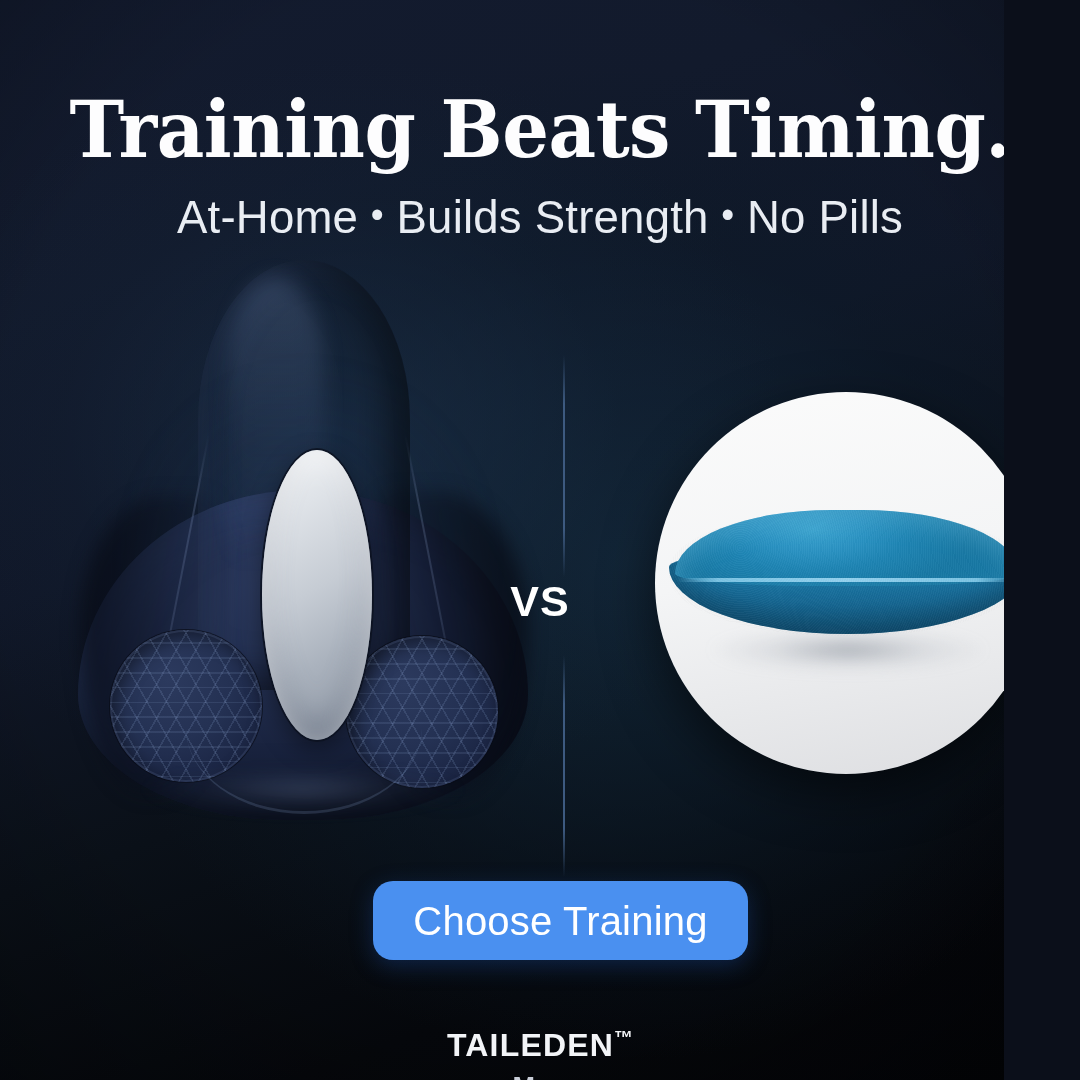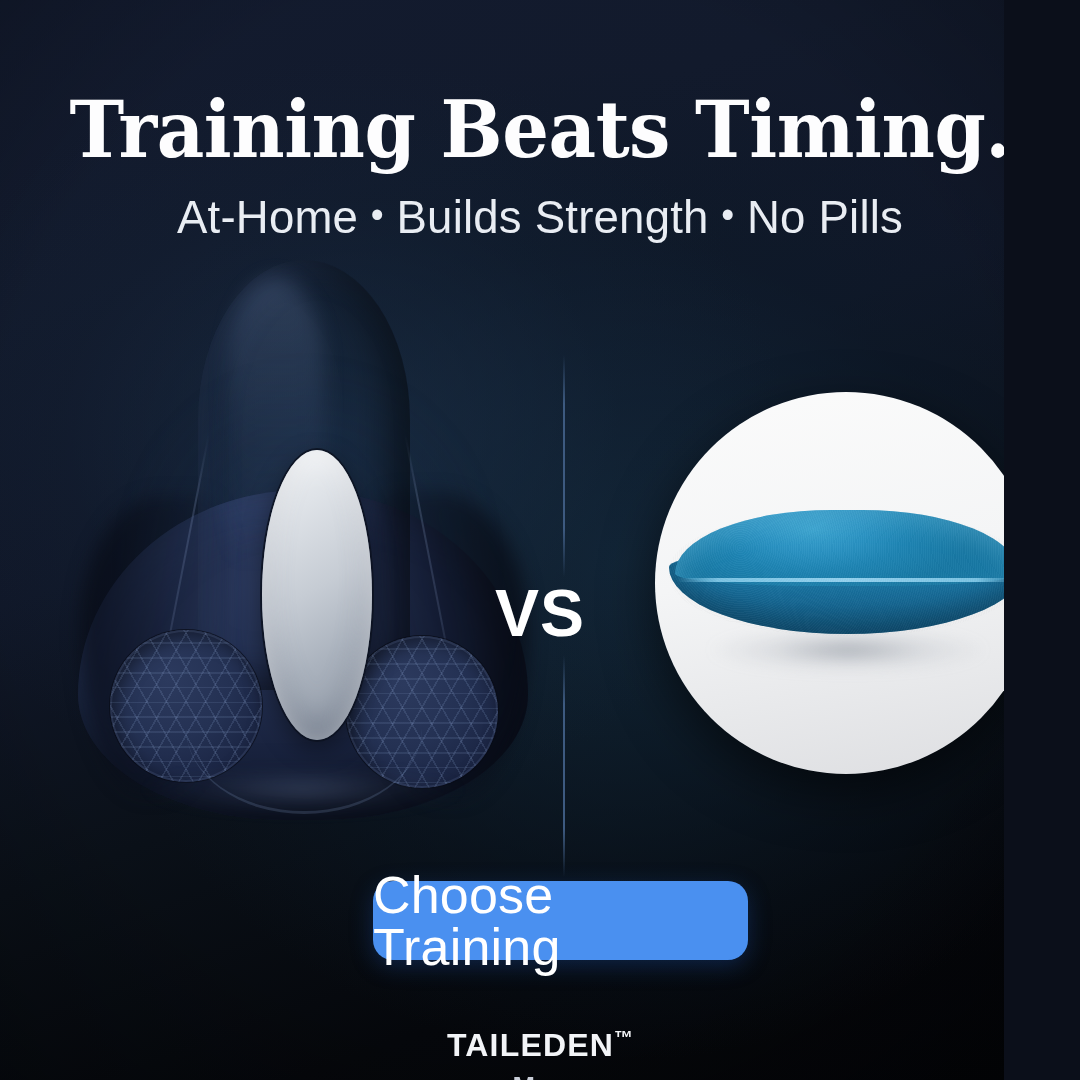--- a/index.html
+++ b/index.html
@@ -170,7 +170,7 @@
   .vs{
     position:absolute; left:0; top:330px; width:1080px; text-align:center;
     font-family:"Liberation Sans", sans-serif;
-    font-weight:700; font-size:66px; line-height:1;
+    font-weight:700; font-size:43px; line-height:1;
     color:#ffffff; letter-spacing:1px;
   }
 

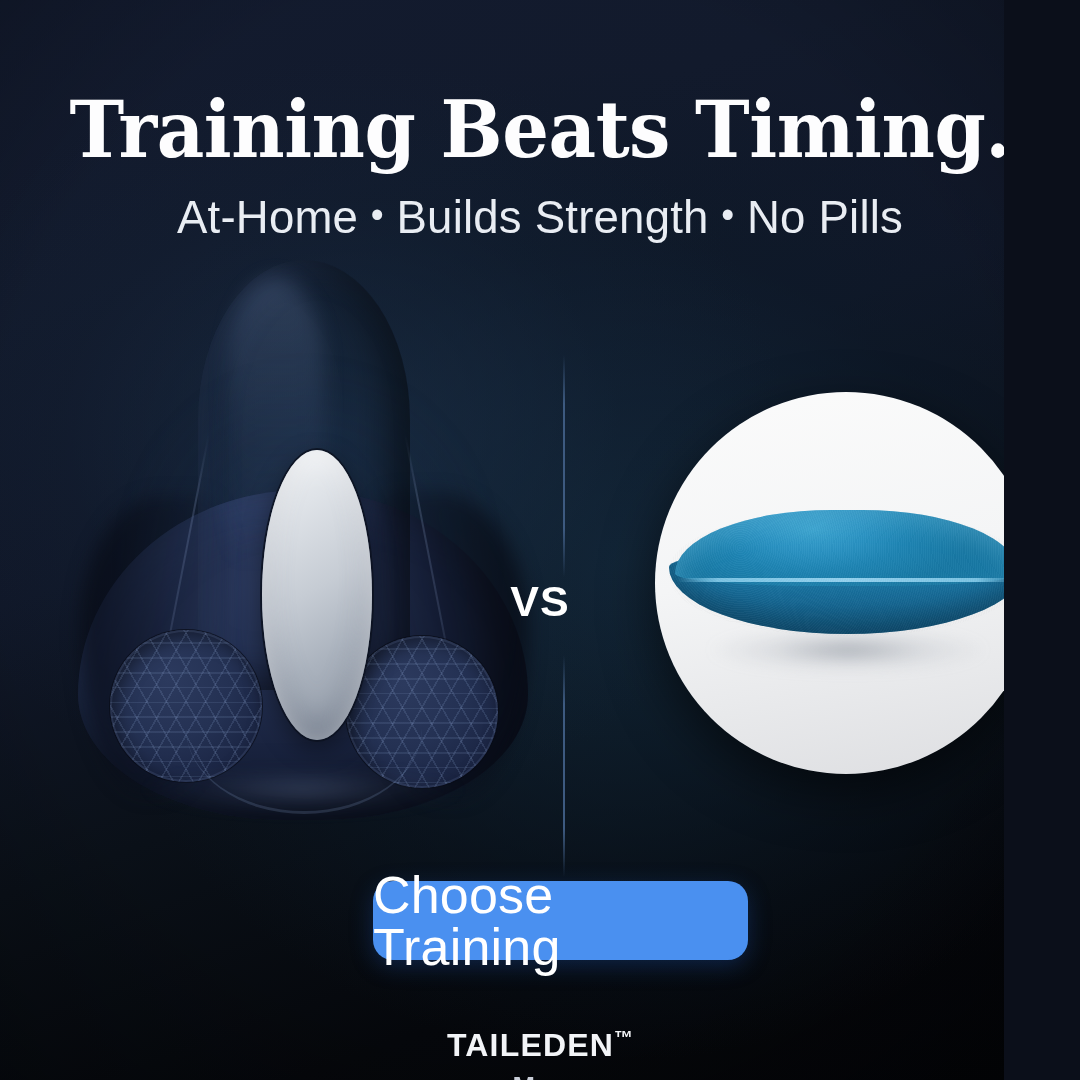--- a/index.html
+++ b/index.html
@@ -233,7 +233,7 @@
   }
   .cta-label{
     font-family:"Liberation Sans", sans-serif;
-    font-weight:400; font-size:52px; line-height:1;
+    font-weight:400; font-size:40px; line-height:1;
     color:#ffffff; letter-spacing:0.2px;
   }
 

